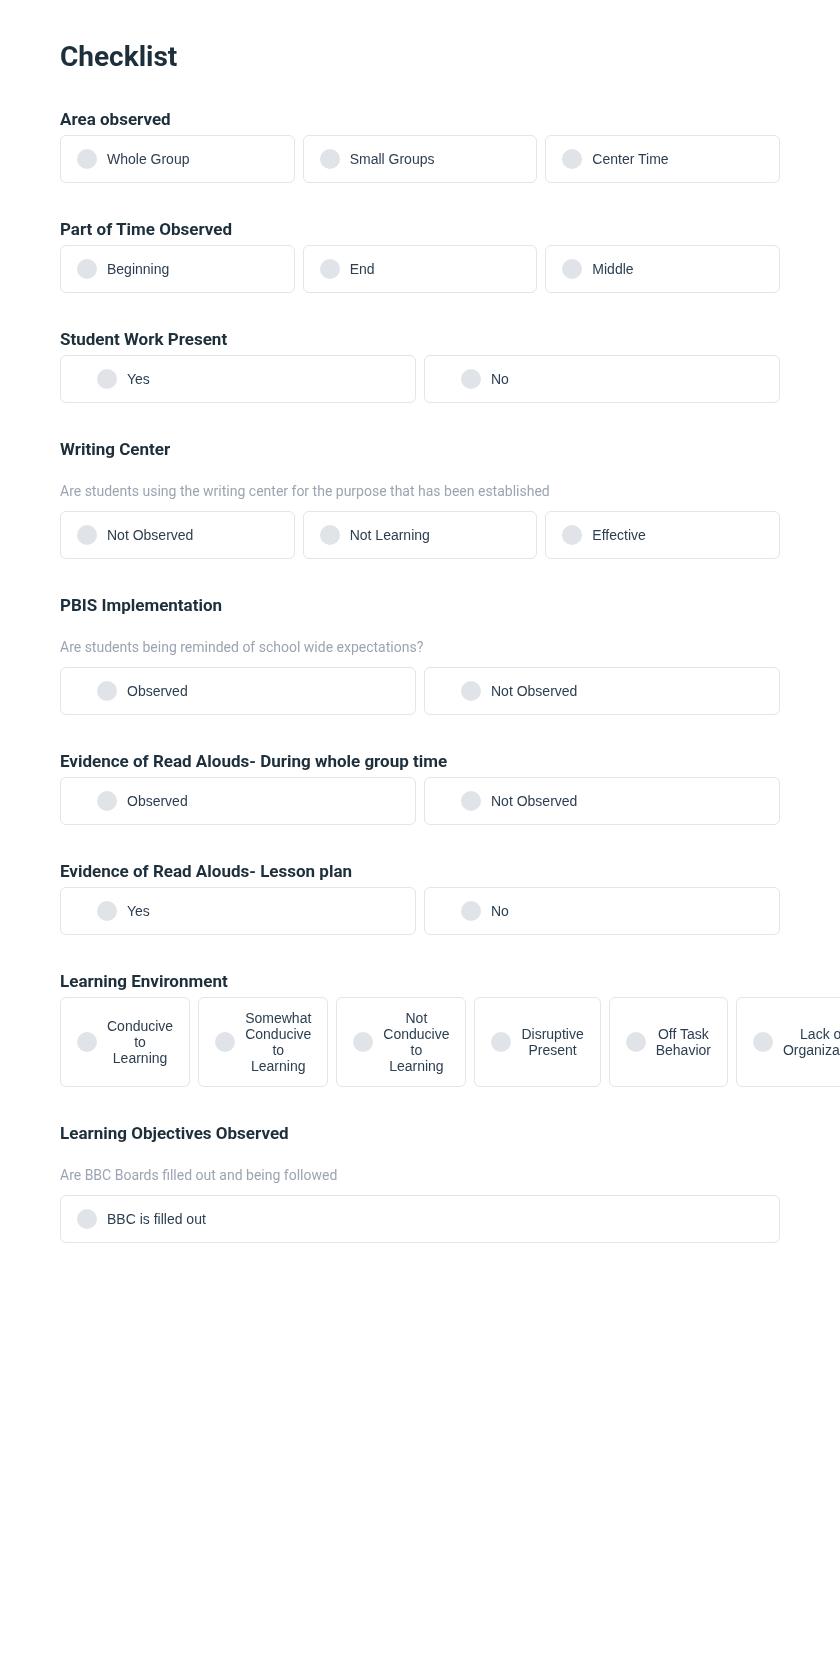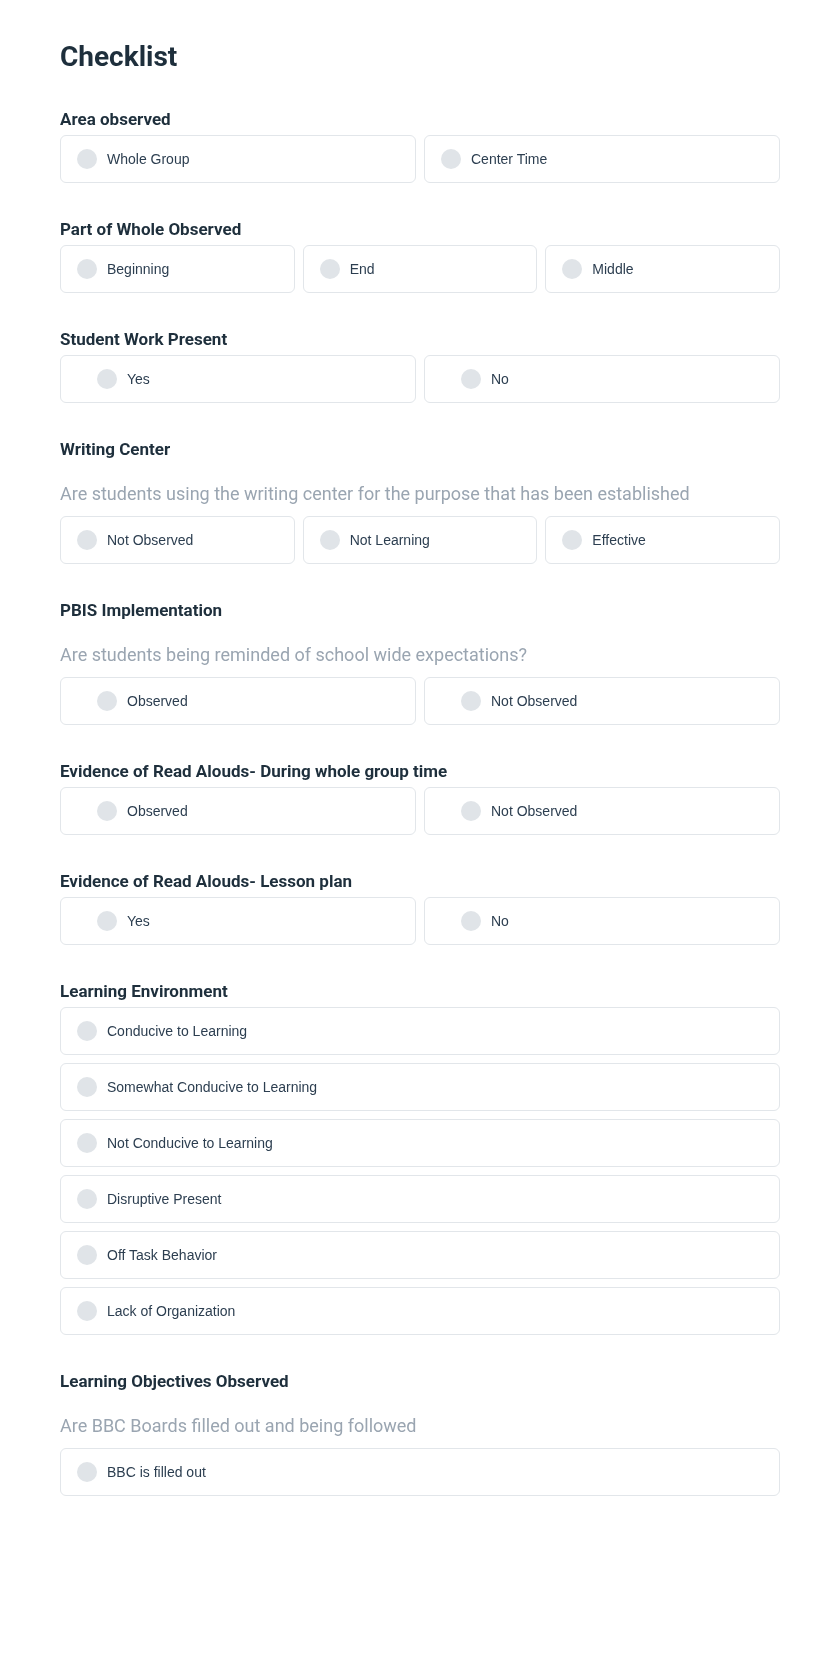--- a/index.html
+++ b/index.html
@@ -88,6 +88,10 @@
         </button>
         <button class="option-btn">
           <div class="radio-circle"></div>
+          <span>Small Groups</span>
+        </button>
+        <button class="option-btn">
+          <div class="radio-circle"></div>
           <span>Center Time</span>
         </button>
       </div>

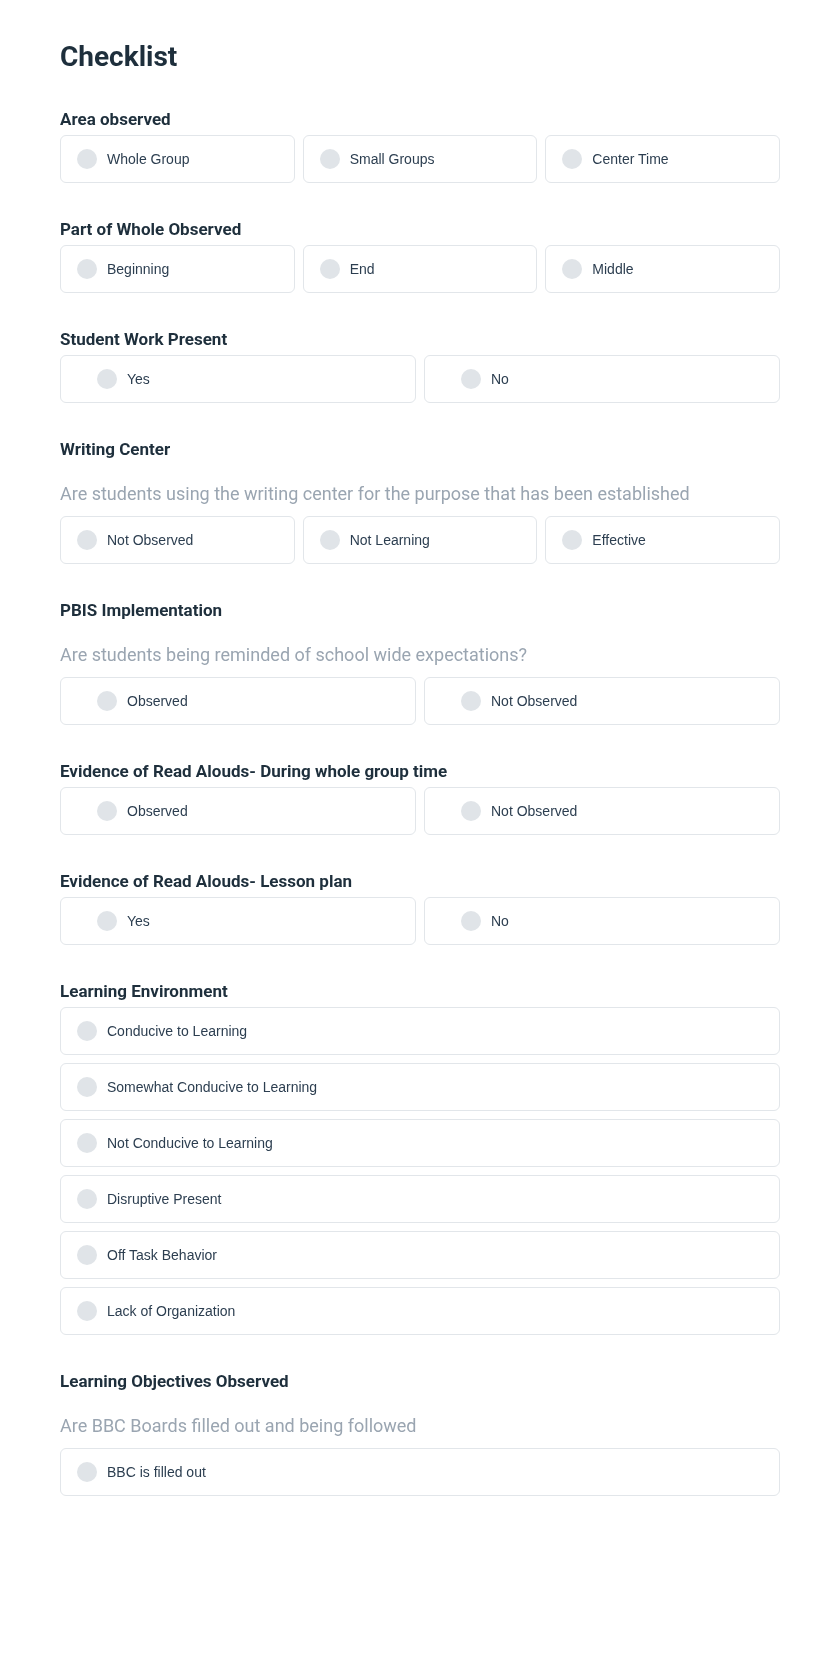--- a/index.html
+++ b/index.html
@@ -97,7 +97,7 @@
       </div>
     </div>
     <div class="section">
-      <div class="section-title">Part of Whole Observed</div>
+      <div class="section-title">Part of Time Observed</div>
       <div class="options-row three-col">
         <button class="option-btn">
           <div class="radio-circle"></div>

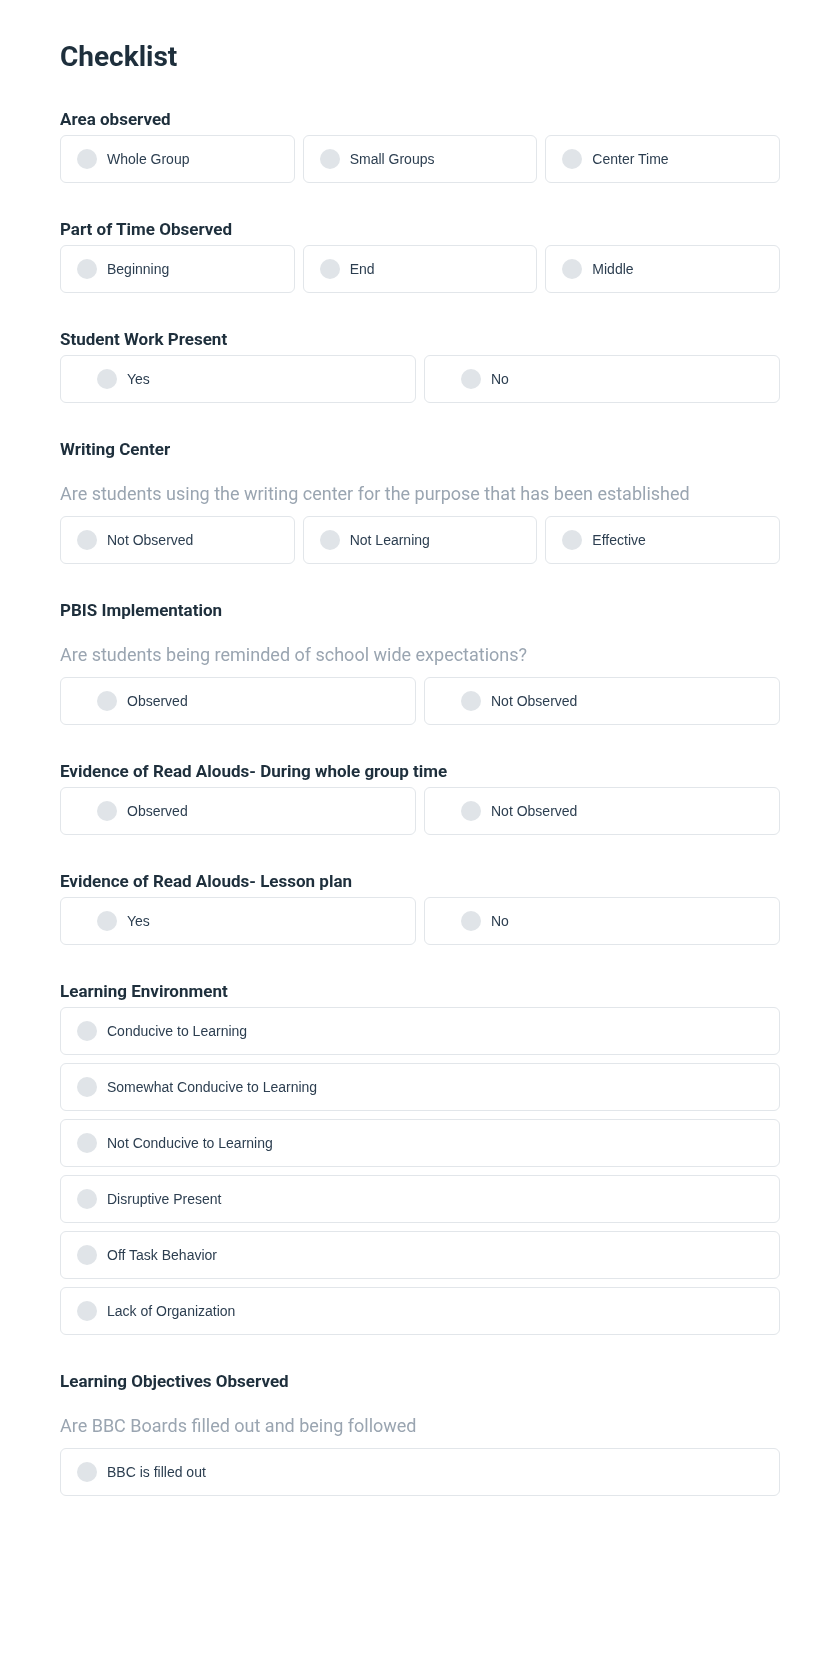--- a/index.html
+++ b/index.html
@@ -27,7 +27,7 @@
       margin-top: 12px;
     }
     .section-subtitle {
-      font-size: 18px;
+      font-size: 14px;
       color: #9aa5b1;
       margin-bottom: 12px;
       margin-top: 24px;

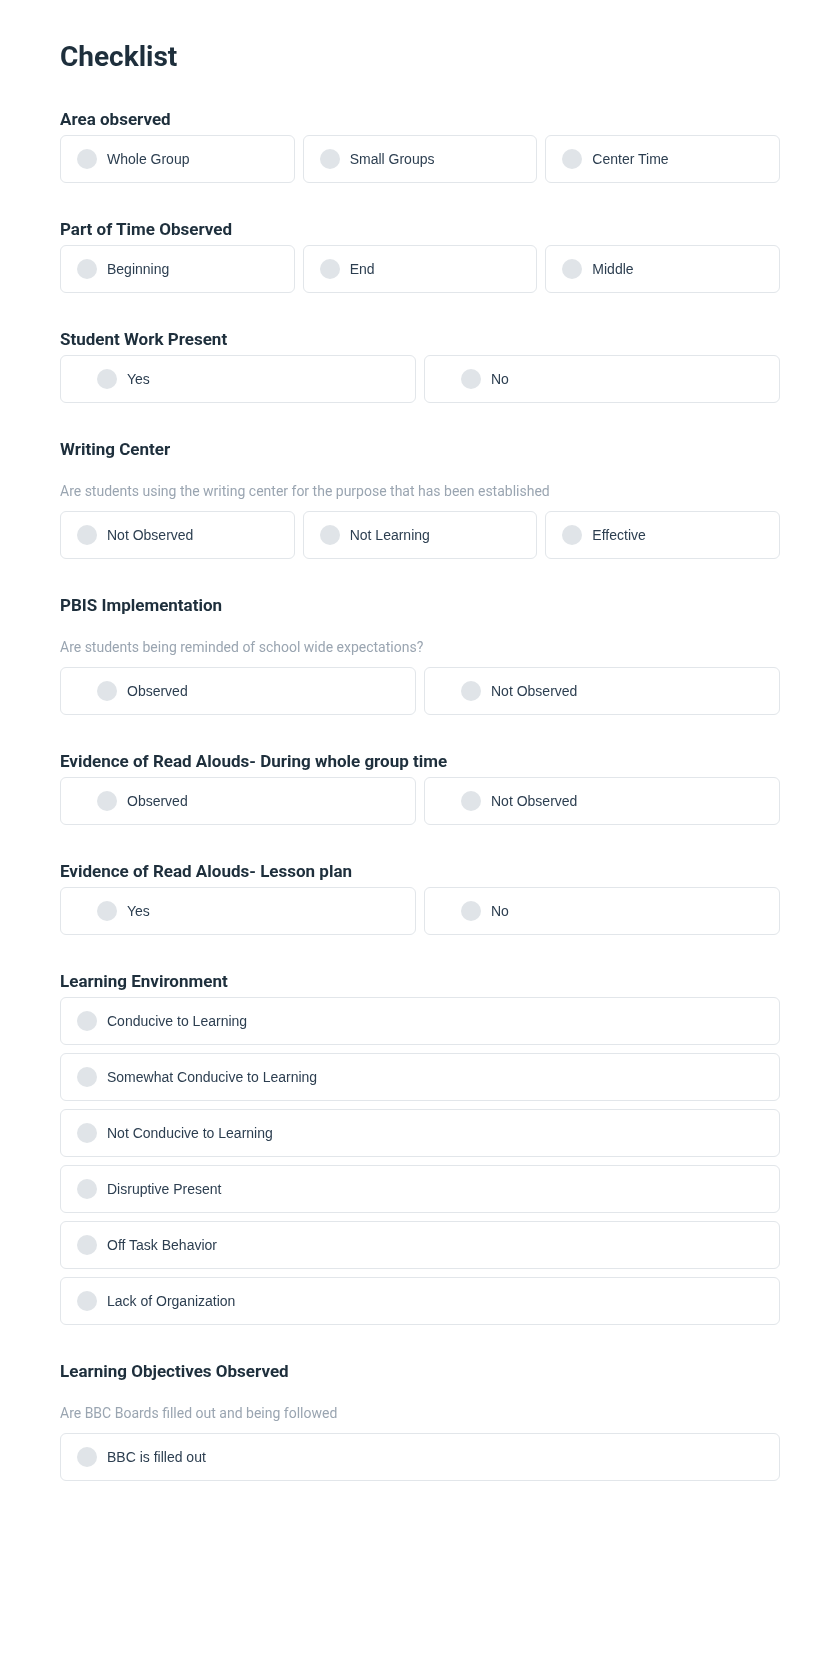--- a/index.html
+++ b/index.html
@@ -38,7 +38,7 @@
     }
     .options-col {
       display: flex;
-      flex-direction: column;
+      flex-direction: row;
       gap: 8px;
     }
     .option-btn {

